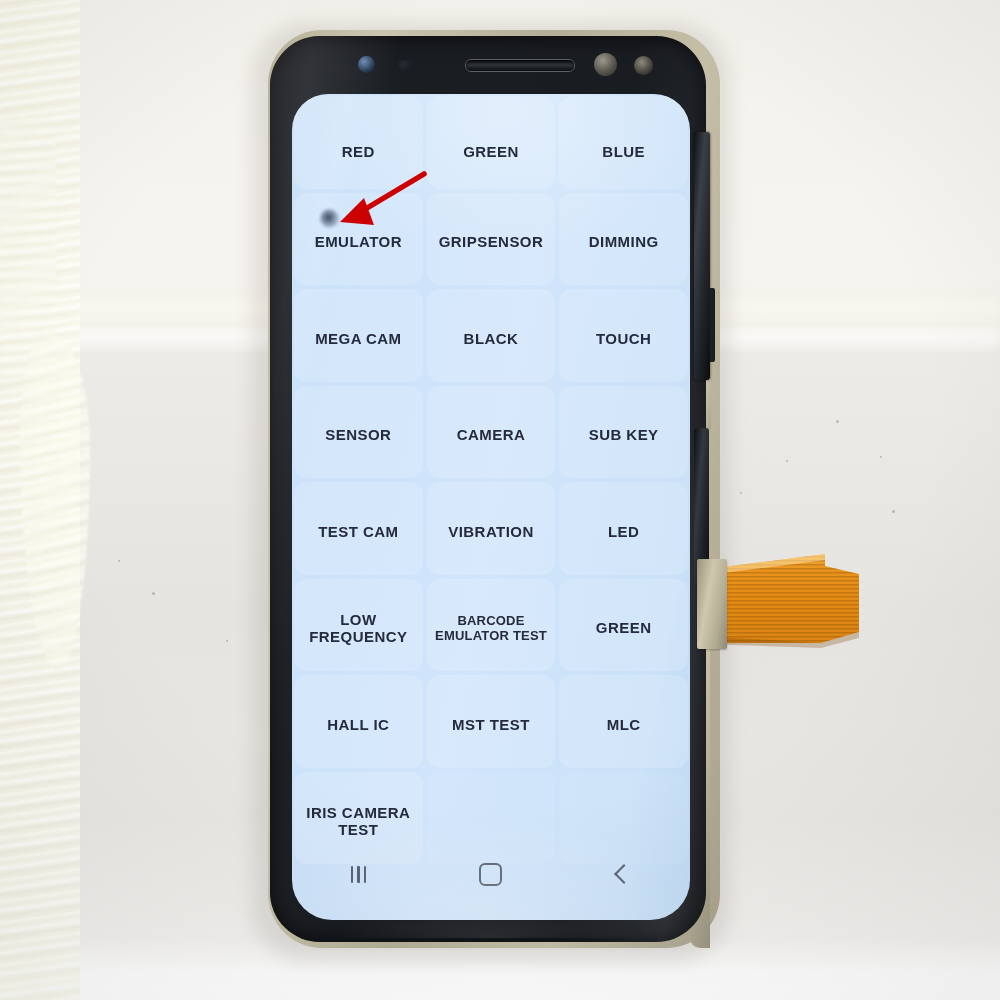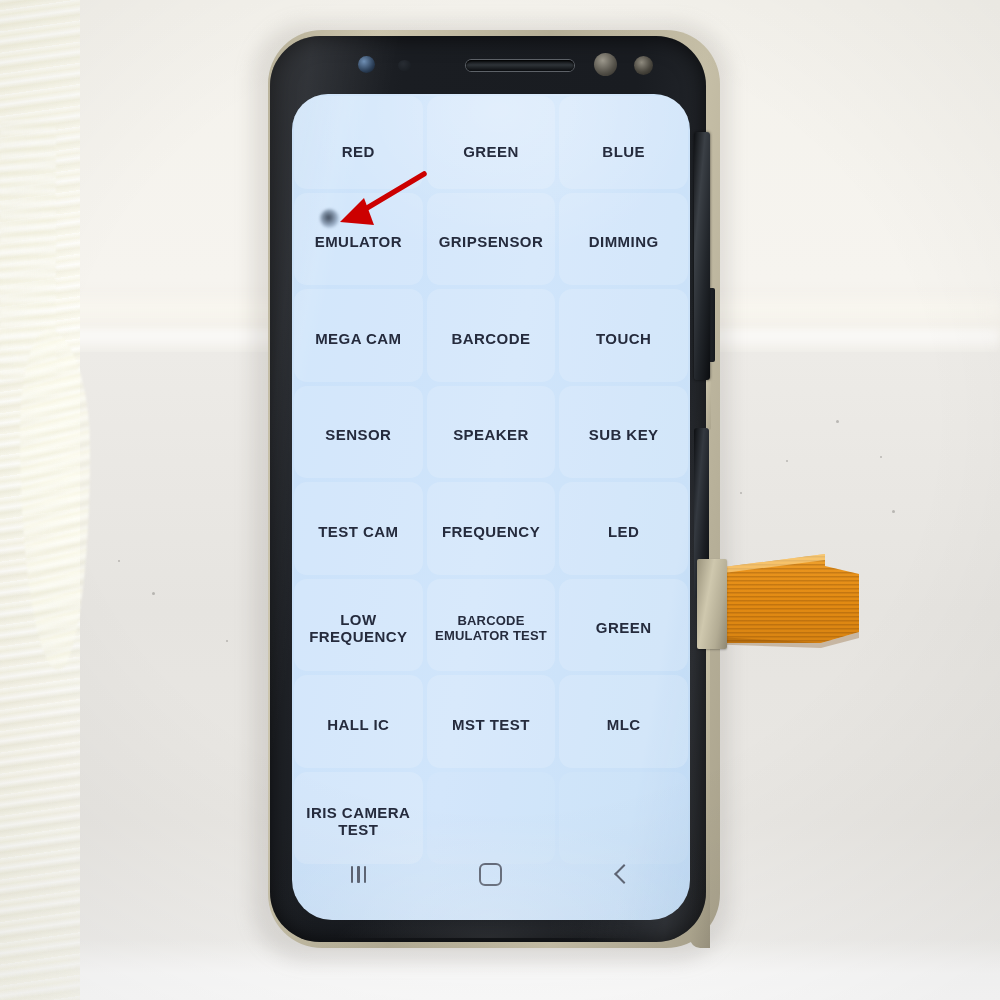--- a/index.html
+++ b/index.html
@@ -305,7 +305,7 @@
               <span class="lbl" data-interactable="false">MEGA CAM</span>
             </div>
             <div class="cell" data-interactable="true">
-              <span class="lbl" data-interactable="false">BARCODE</span>
+              <span class="lbl" data-interactable="false">BLACK</span>
             </div>
             <div class="cell" data-interactable="true">
               <span class="lbl" data-interactable="false">TOUCH</span>

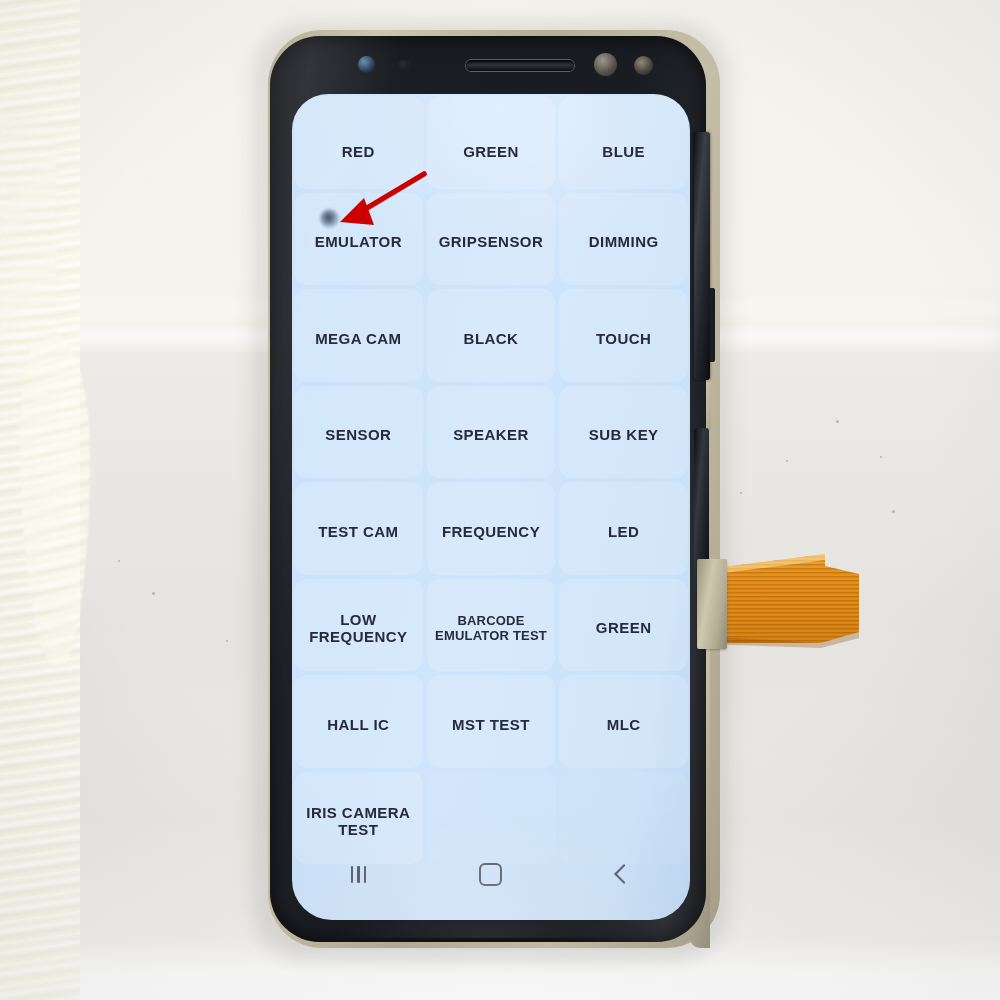--- a/index.html
+++ b/index.html
@@ -314,7 +314,7 @@
               <span class="lbl" data-interactable="false">SENSOR</span>
             </div>
             <div class="cell" data-interactable="true">
-              <span class="lbl" data-interactable="false">SPEAKER</span>
+              <span class="lbl" data-interactable="false">CAMERA</span>
             </div>
             <div class="cell" data-interactable="true">
               <span class="lbl" data-interactable="false">SUB KEY</span>

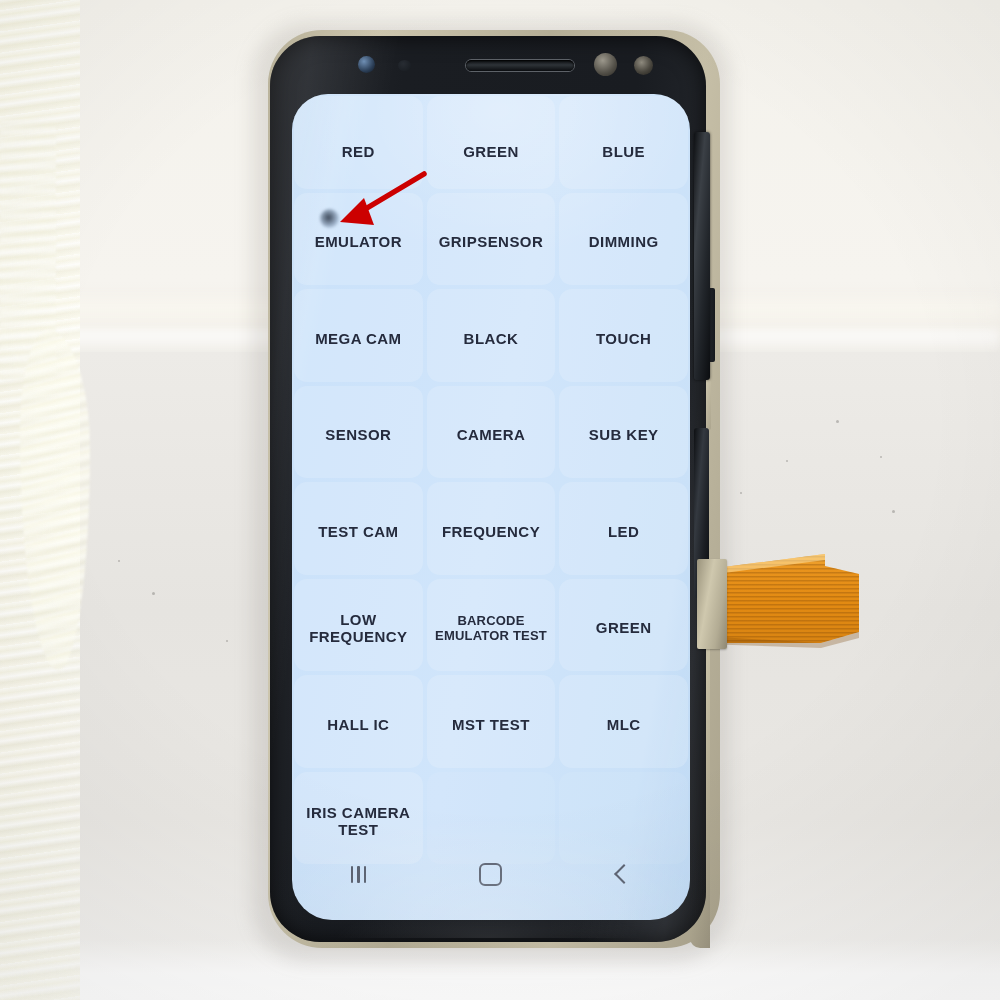--- a/index.html
+++ b/index.html
@@ -323,7 +323,7 @@
               <span class="lbl" data-interactable="false">TEST CAM</span>
             </div>
             <div class="cell" data-interactable="true">
-              <span class="lbl" data-interactable="false">FREQUENCY</span>
+              <span class="lbl" data-interactable="false">VIBRATION</span>
             </div>
             <div class="cell" data-interactable="true">
               <span class="lbl" data-interactable="false">LED</span>

